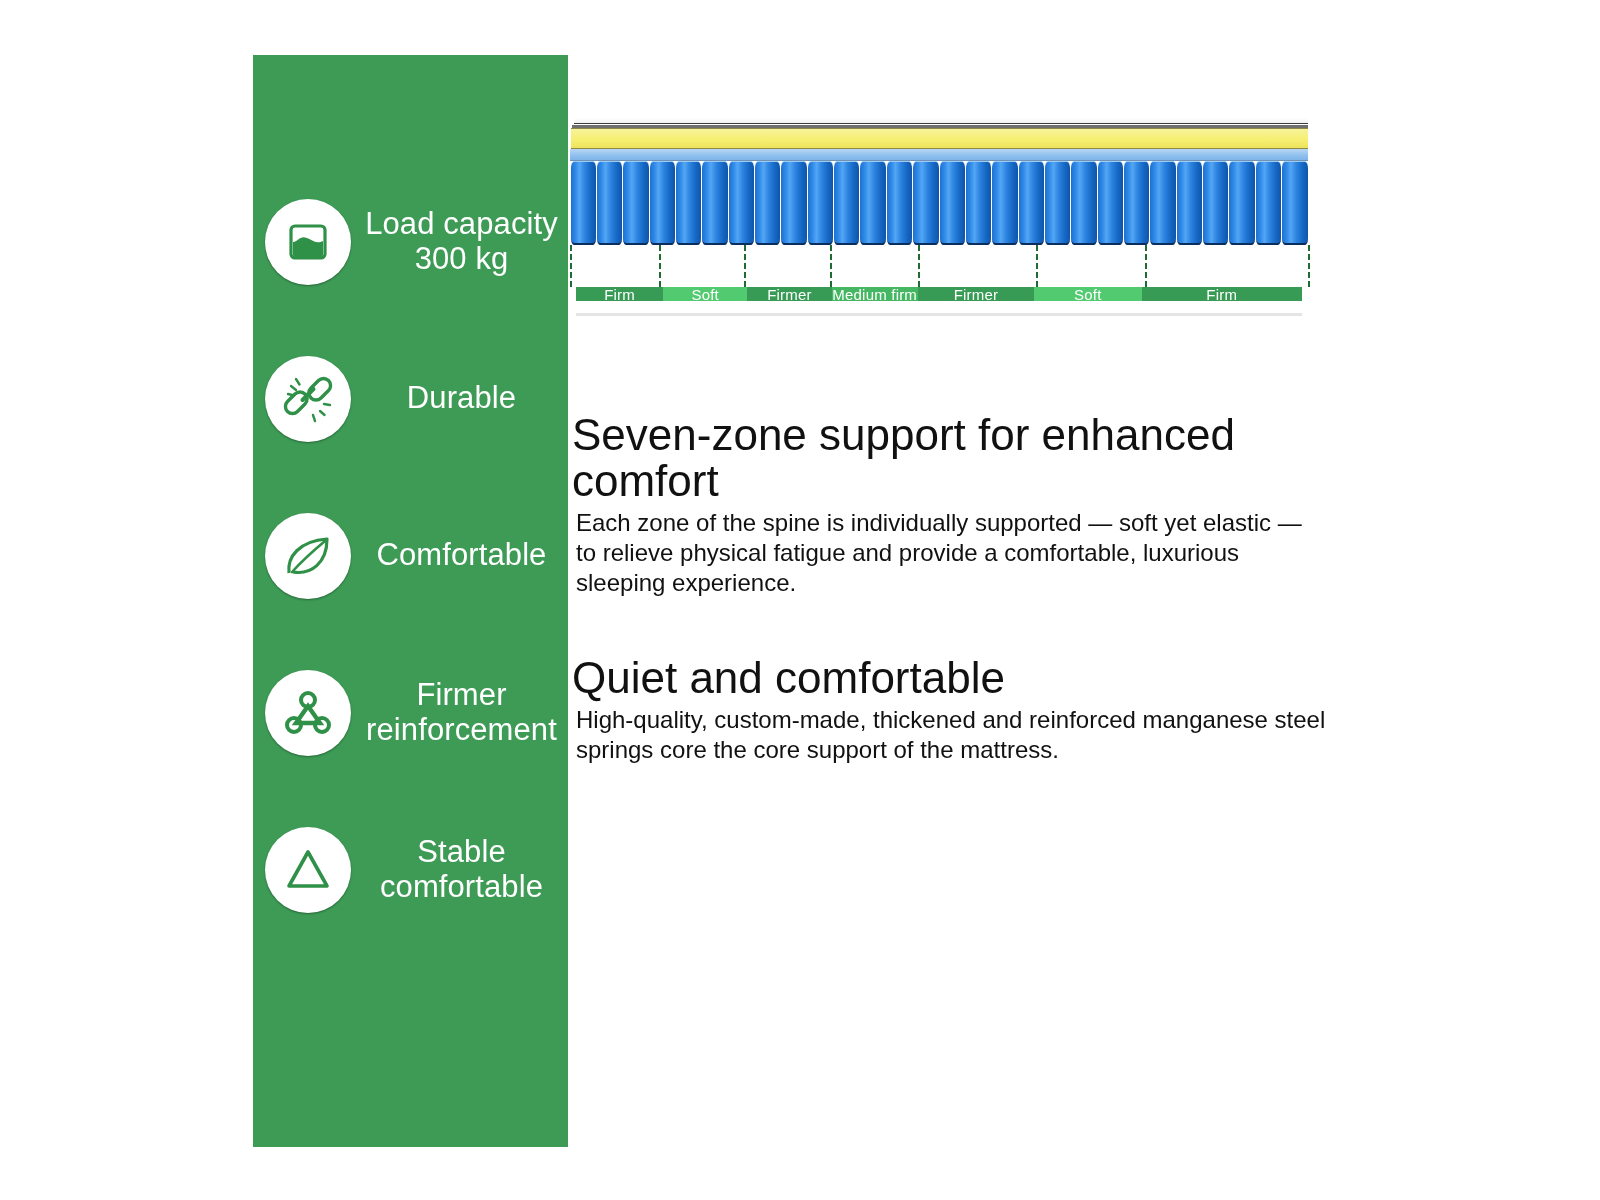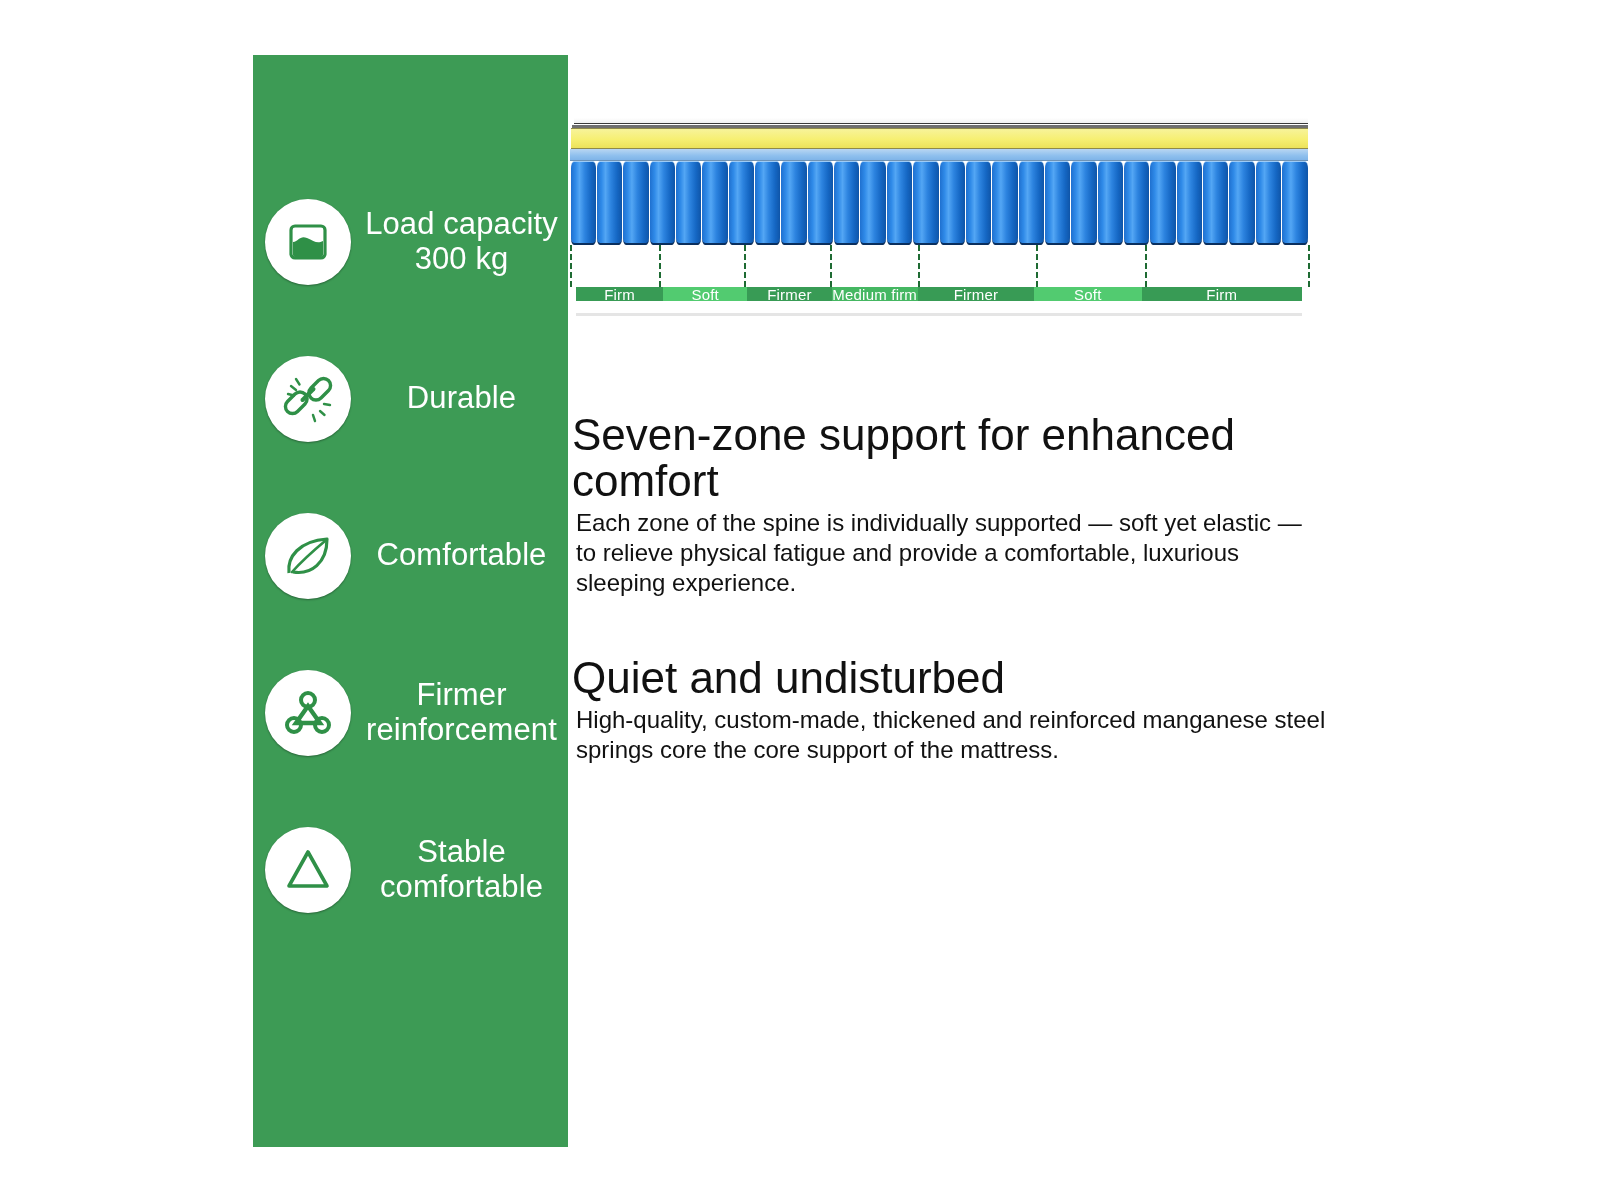--- a/index.html
+++ b/index.html
@@ -324,7 +324,7 @@
   </div>
 
   <div id="section-2">
-    <h2 class="sec-heading">Quiet and undisturbed</h2>
+    <h2 class="sec-heading">Quiet and comfortable</h2>
     <div class="sec-body">
       <p>High-quality, custom-made, thickened and reinforced manganese steel springs core the core support of the mattress.</p>
     </div>

